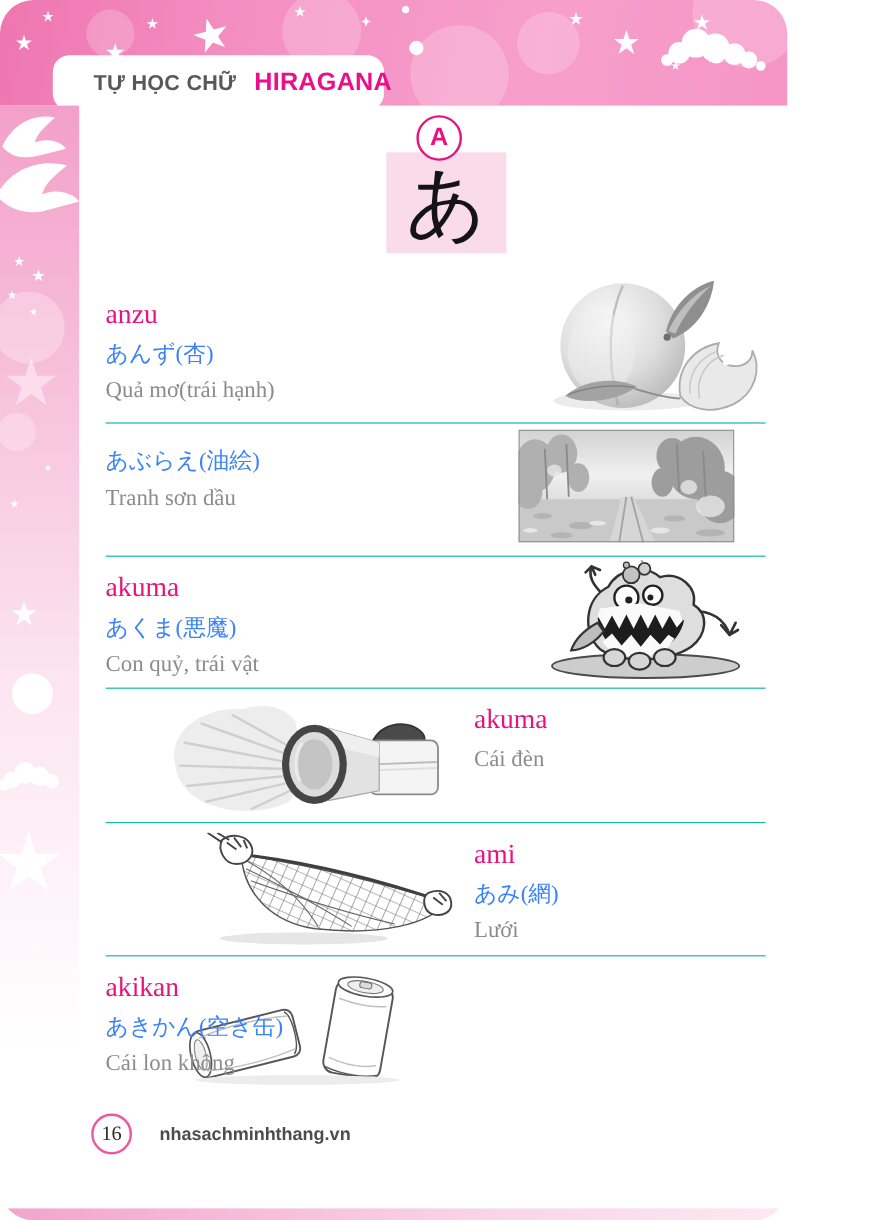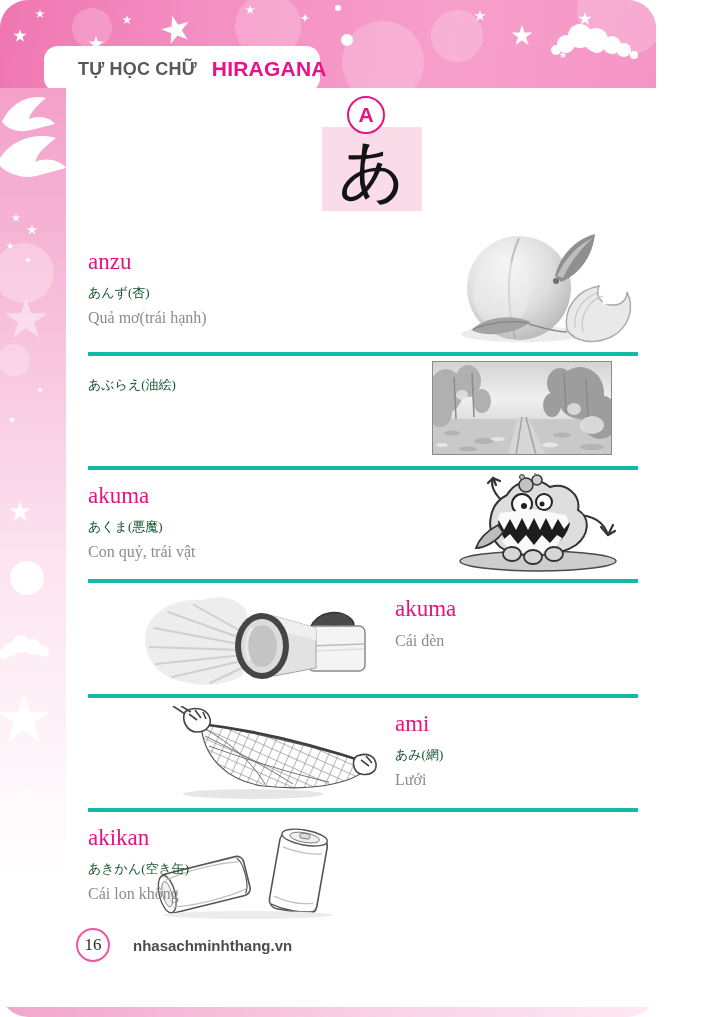--- a/index.html
+++ b/index.html
@@ -32,7 +32,7 @@
 
   
   .entries{position:absolute;top:228px;left:88px;width:550px;}
-  .row{position:relative;border-bottom:4px solid #14b8a6;}
+  .row{position:relative;border-bottom:1px solid #14b8a6;}
   .row.last{border-bottom:none;}
   .r1{height:124px;} .r2{height:110px;} .r3{height:109px;}
   .r4{height:111px;} .r5{height:110px;} .r6{height:113px;}

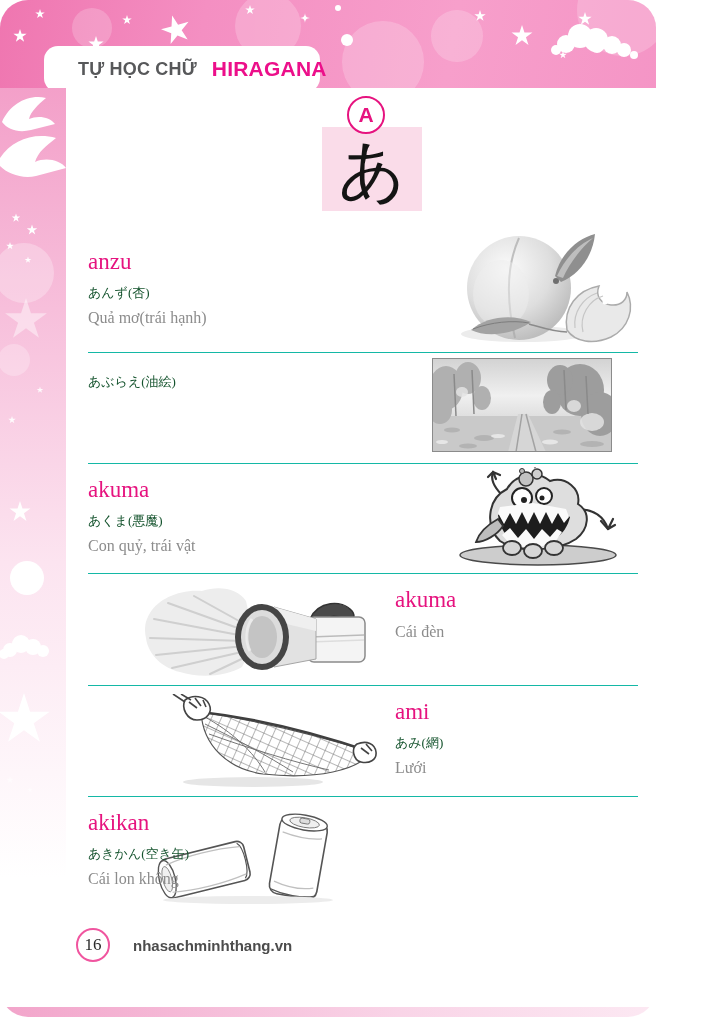--- a/index.html
+++ b/index.html
@@ -40,7 +40,7 @@
   .r1 .entry-text{padding-top:20px;}
   .rev .entry-text{left:307px;width:243px;}
   .romaji{font-size:23px;color:#e6137f;line-height:1.2;}
-  .jp{font-size:13px;color:#14532d;margin-top:9px;line-height:1.2;}
+  .jp{font-size:19px;color:#3b82f6;margin-top:9px;line-height:1.2;}
   .vi{font-size:16px;color:#8c8c8c;margin-top:8px;line-height:1.2;}
   .entry-img{position:absolute;}
   .img1{top:4px;right:0;}  .img2{top:5px;right:26px;} .img3{top:3px;right:0;}

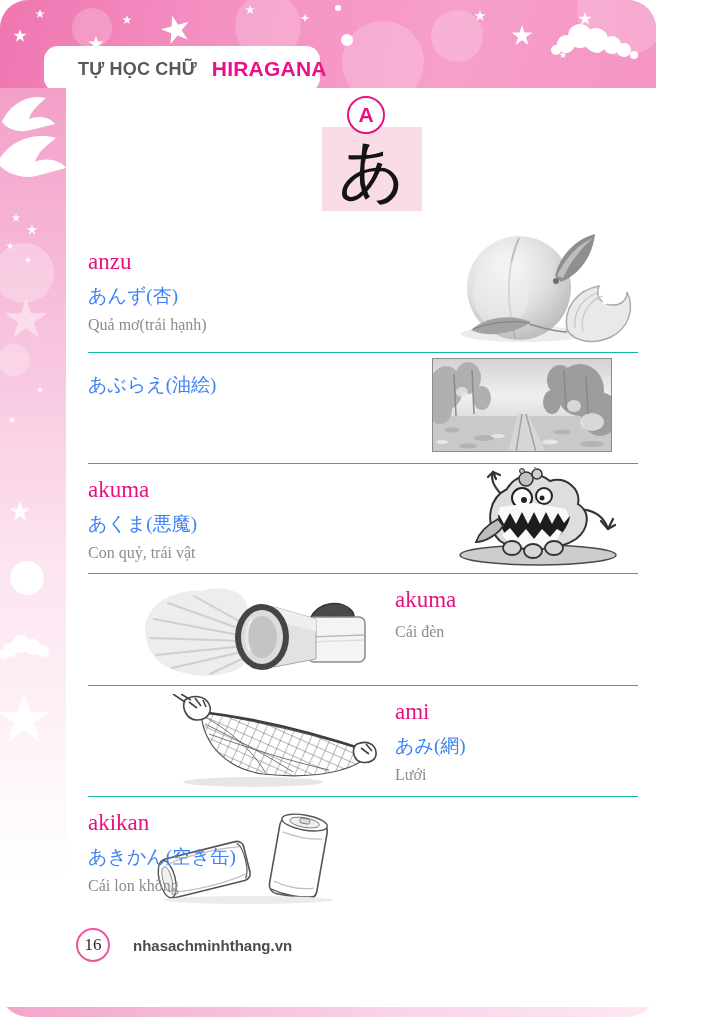--- a/index.html
+++ b/index.html
@@ -41,7 +41,7 @@
   .rev .entry-text{left:307px;width:243px;}
   .romaji{font-size:23px;color:#e6137f;line-height:1.2;}
   .jp{font-size:19px;color:#3b82f6;margin-top:9px;line-height:1.2;}
-  .vi{font-size:16px;color:#8c8c8c;margin-top:8px;line-height:1.2;}
+  .vi{font-size:19px;color:#8c8c8c;margin-top:8px;line-height:1.2;}
   .entry-img{position:absolute;}
   .img1{top:4px;right:0;}  .img2{top:5px;right:26px;} .img3{top:3px;right:0;}
   .img4{top:7px;left:50px;} .img5{top:8px;left:45px;} .img6{top:8px;left:60px;}

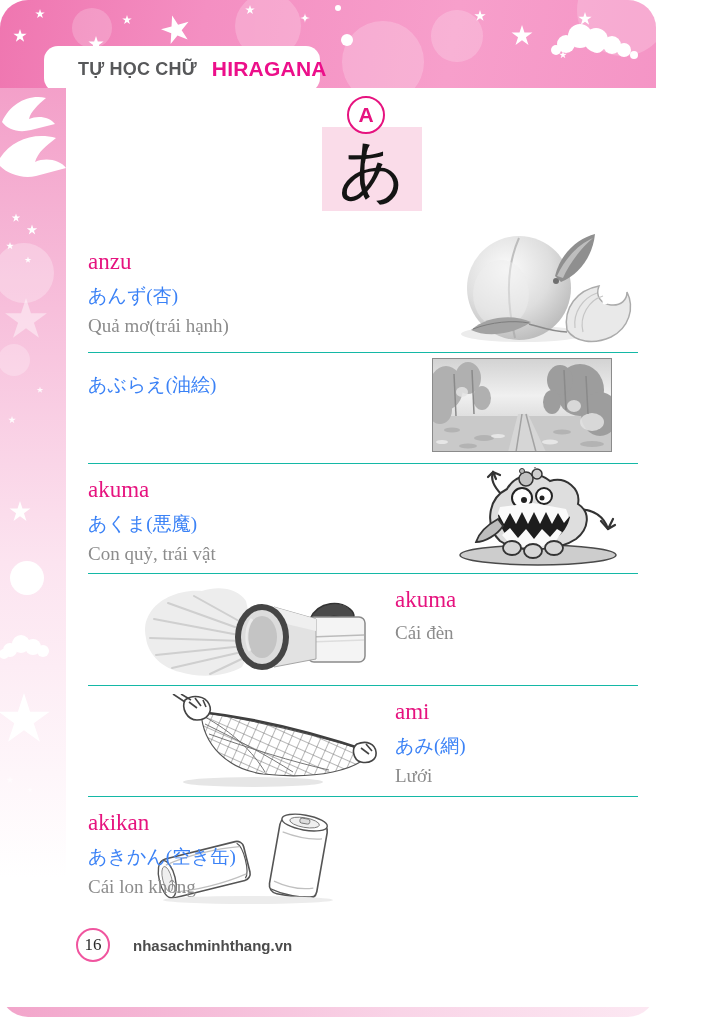--- a/index.html
+++ b/index.html
@@ -194,6 +194,7 @@
     <div class="row r2">
       <div class="entry-text">
         <div class="jp">あぶらえ(油絵)</div>
+        <div class="vi">Tranh sơn dầu</div>
       </div>
       <div class="entry-img img2">
         <svg width="180" height="94" viewBox="0 0 180 94">

